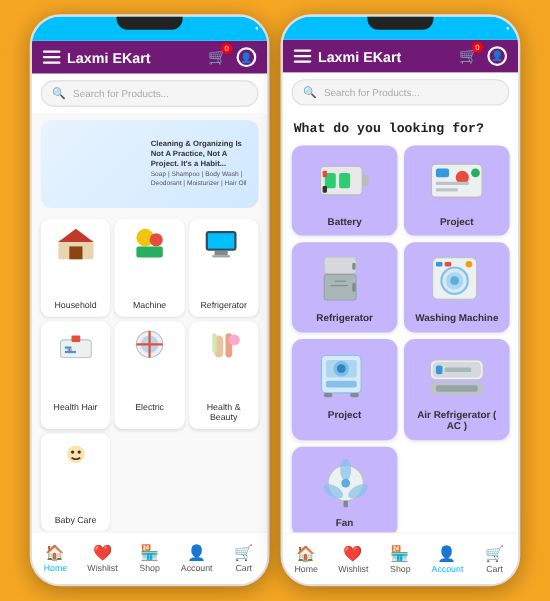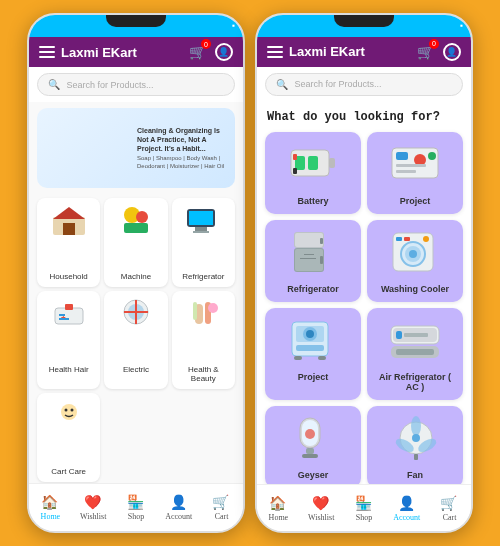--- a/index.html
+++ b/index.html
@@ -557,7 +557,7 @@
               <circle cx="38" cy="9" r="3" fill="#f39c12"></circle>
             </svg>
         </div>
-        <span class="product-name">Washing Cooler</span>
+        <span class="product-name">Washing Machine</span>
       </div>
 
       <div class="product-card">

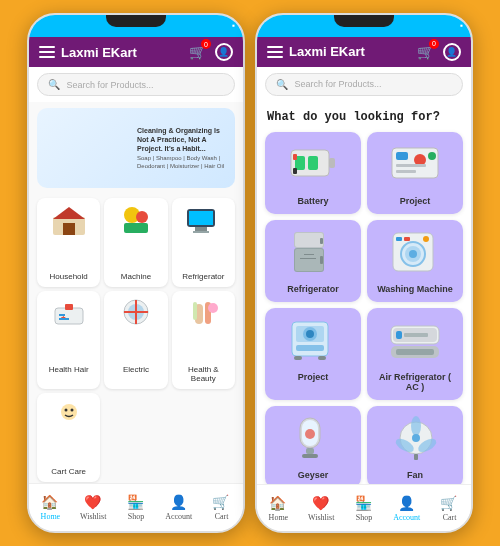--- a/index.html
+++ b/index.html
@@ -432,7 +432,7 @@
                 <path d="M14 15 Q18 18 22 15" stroke="#333" stroke-width="1.5" fill="none"></path>
               </svg>
           </div>
-          <span class="category-label">Cart Care</span>
+          <span class="category-label">Baby Care</span>
         </div>
       </div>
     </div>

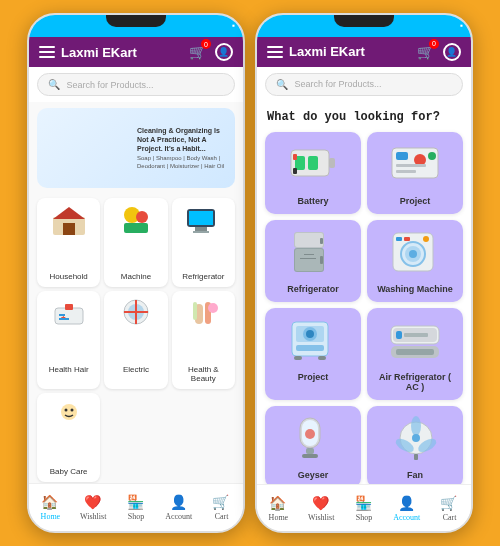--- a/index.html
+++ b/index.html
@@ -589,18 +589,6 @@
         <span class="product-name">Air Refrigerator ( AC )</span>
       </div>
 
-      <div class="product-card">
-        <div class="product-img">
-          <svg width="55" height="45" viewBox="0 0 55 45">
-              <rect x="14" y="2" width="20" height="30" rx="10" fill="#d5d8dc" stroke="#bbb"></rect>
-              <rect x="16" y="4" width="16" height="26" rx="8" fill="#e8f4ff"></rect>
-              <circle cx="24" cy="18" r="5" fill="#e74c3c" opacity="0.7"></circle>
-              <rect x="20" y="32" width="8" height="6" rx="2" fill="#95a5a6"></rect>
-              <rect x="16" y="38" width="16" height="4" rx="2" fill="#7f8c8d"></rect>
-            </svg>
-        </div>
-        <span class="product-name">Geyser</span>
-      </div>
 
       <div class="product-card">
         <div class="product-img">

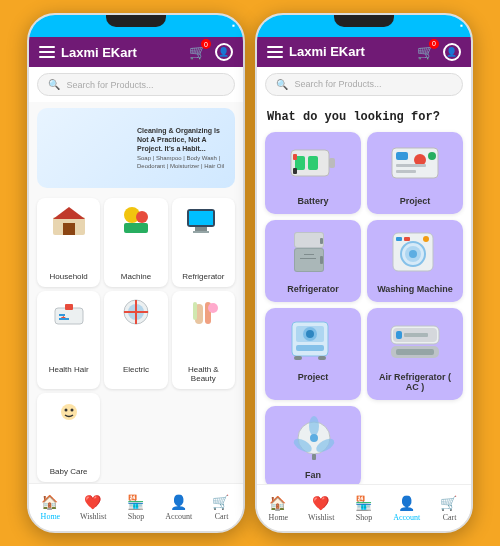--- a/index.html
+++ b/index.html
@@ -237,7 +237,6 @@
     .nav-label {
       font-size: 8px;
       color: #555;
-      font-family: Liberation Serif, serif;
     }
     .nav-item.active .nav-icon { color: #00BFFF; }
     .nav-item.active .nav-label { color: #00BFFF; }

